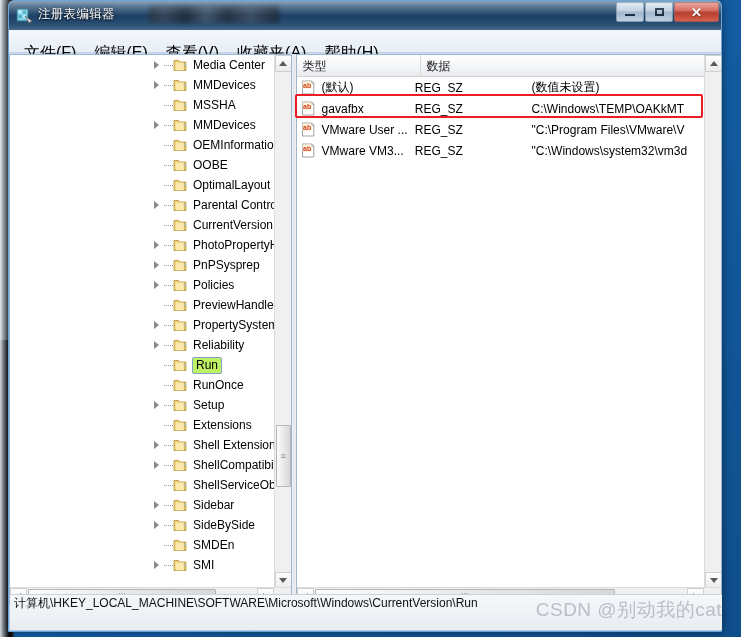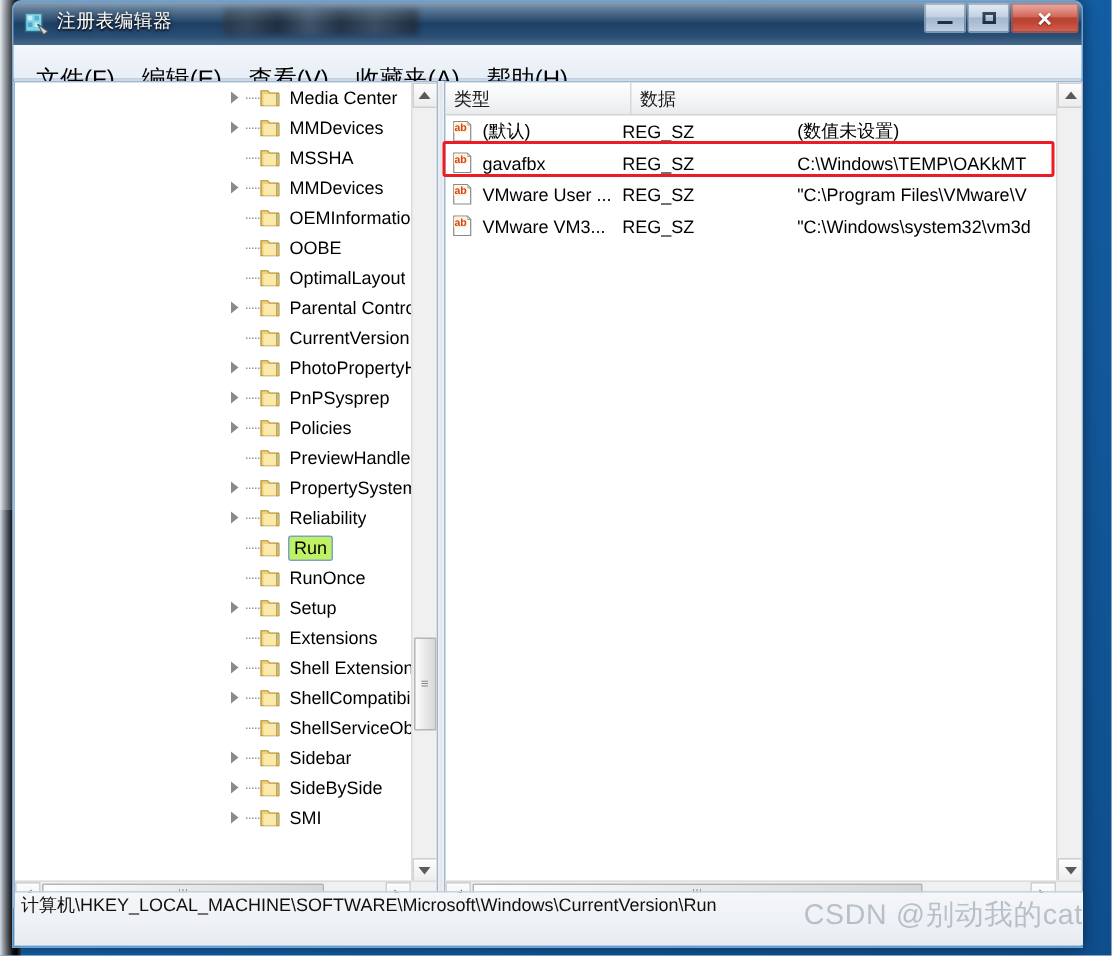--- a/index.html
+++ b/index.html
@@ -710,6 +710,20 @@
           </div>
           <div class="tnode">
             <div style="width: 138px; flex: 0 0 auto;"></div>
+            <div class="expander"></div>
+            <div class="dash"></div>
+            <div class="folder">
+              <svg width="16" height="14" viewBox="0 0 16 14">
+                <path d="M1 2.5 L5.5 2.5 L6.6 4 L12.5 4 L12.5 12.5 L1 12.5 Z" fill="#f0cf7a" stroke="#b08f33" stroke-width=".8"></path>
+                <path d="M2.6 4.6 L12.4 4.6 L12.4 12.3 L2.6 12.3 Z" fill="#fbe8ab"></path>
+                <path d="M11.4 4.3 L13.1 4.3 L13.1 12.5 L11.4 12.5 Z" fill="#e6c167" stroke="#b08f33" stroke-width=".5"></path>
+                <rect x="11.7" y="5.6" width=".9" height="2.6" fill="#7fc6dd"></rect>
+              </svg>
+            </div>
+            <div class="tlabel">SMDEn</div>
+          </div>
+          <div class="tnode">
+            <div style="width: 138px; flex: 0 0 auto;"></div>
             <div class="expander">
               <div class="arrow"></div>
             </div>

